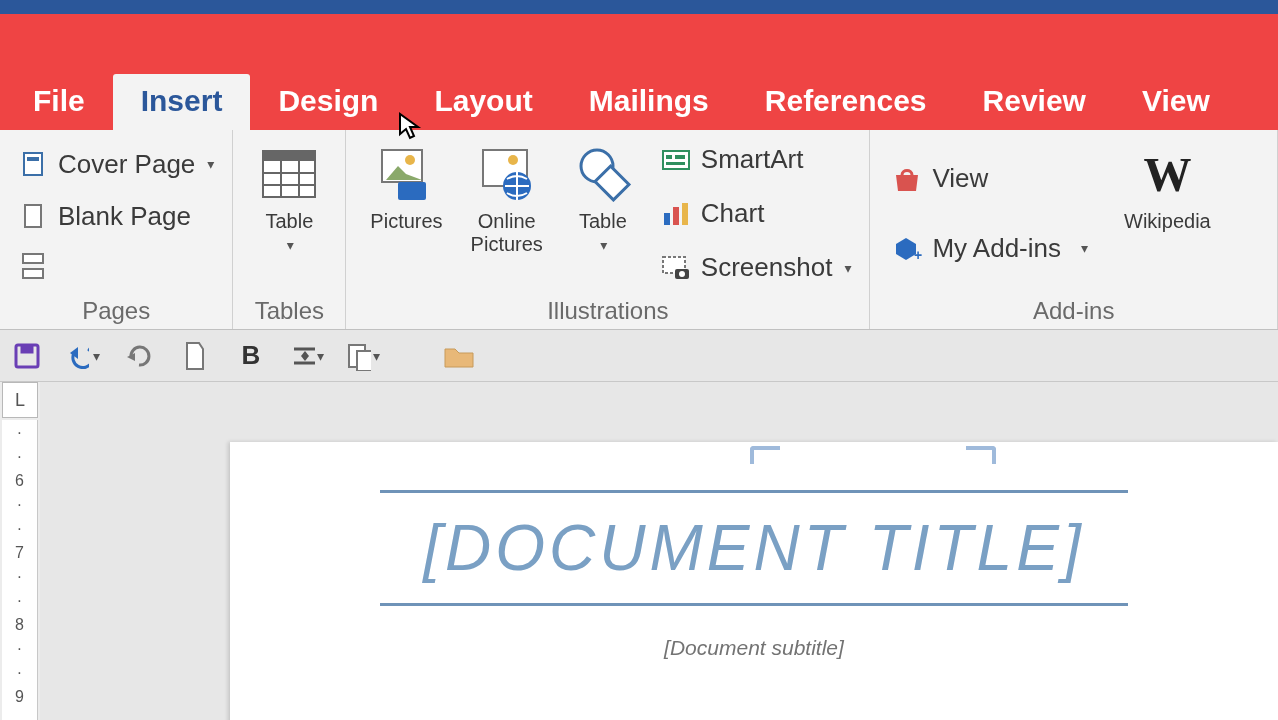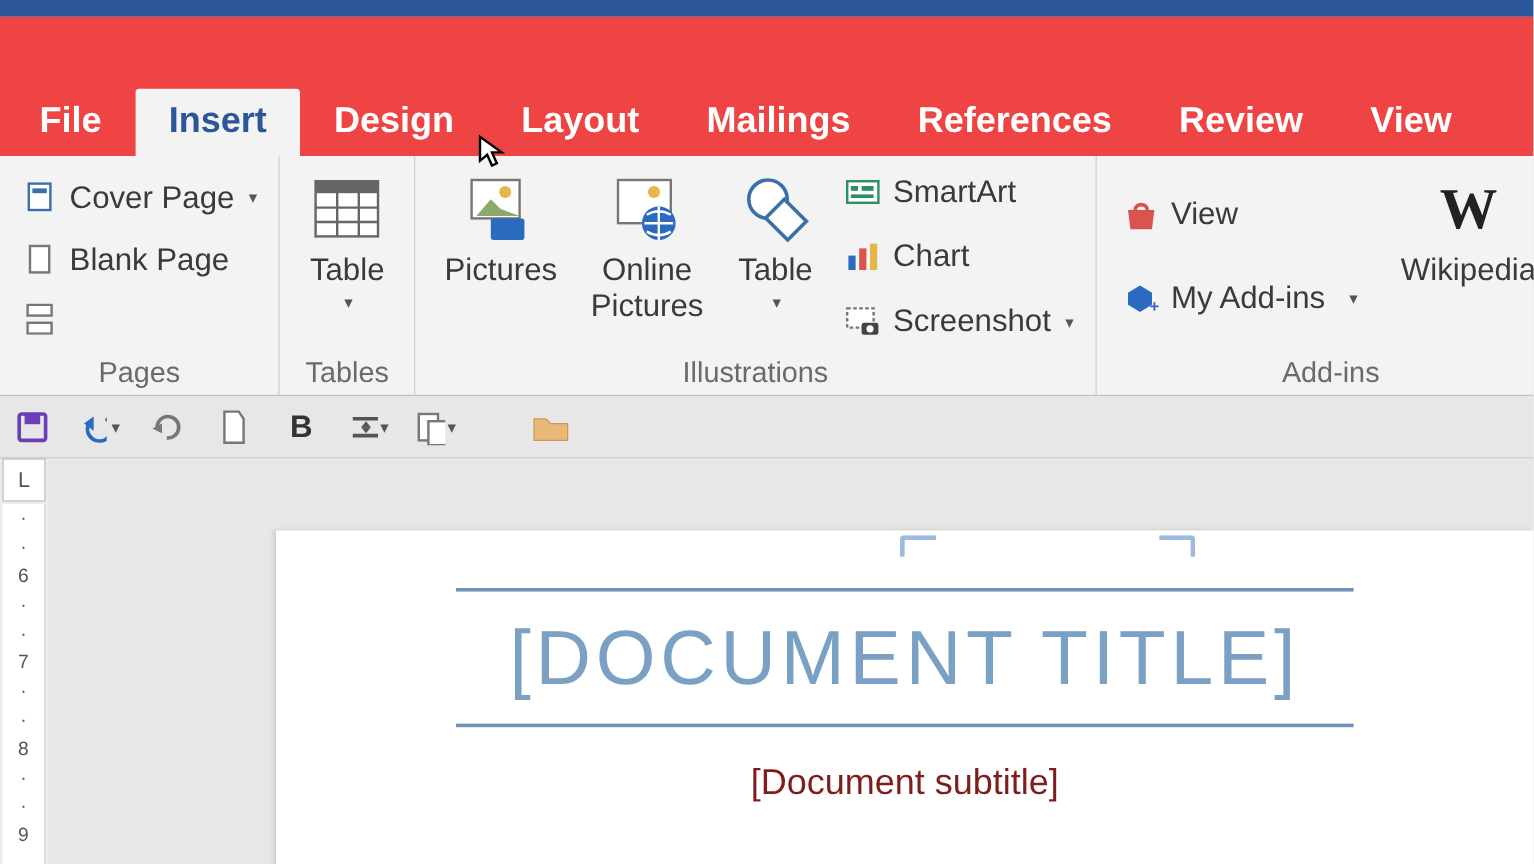--- a/index.html
+++ b/index.html
@@ -63,7 +63,7 @@
     padding:6px 14px; cursor:pointer; min-width:90px;
   }
   .bigbtn .ico { width:64px; height:64px; display:flex; align-items:center; justify-content:center;}
-  .bigbtn .lbl { font-size:26px; color:#3a3a3a; text-align:center; line-height:1.15; margin-top:4px;}
+  .bigbtn .lbl { font-size:20px; color:#3a3a3a; text-align:center; line-height:1.15; margin-top:4px;}
   .bigbtn .caret { margin-top:4px;}
 
   .qat {

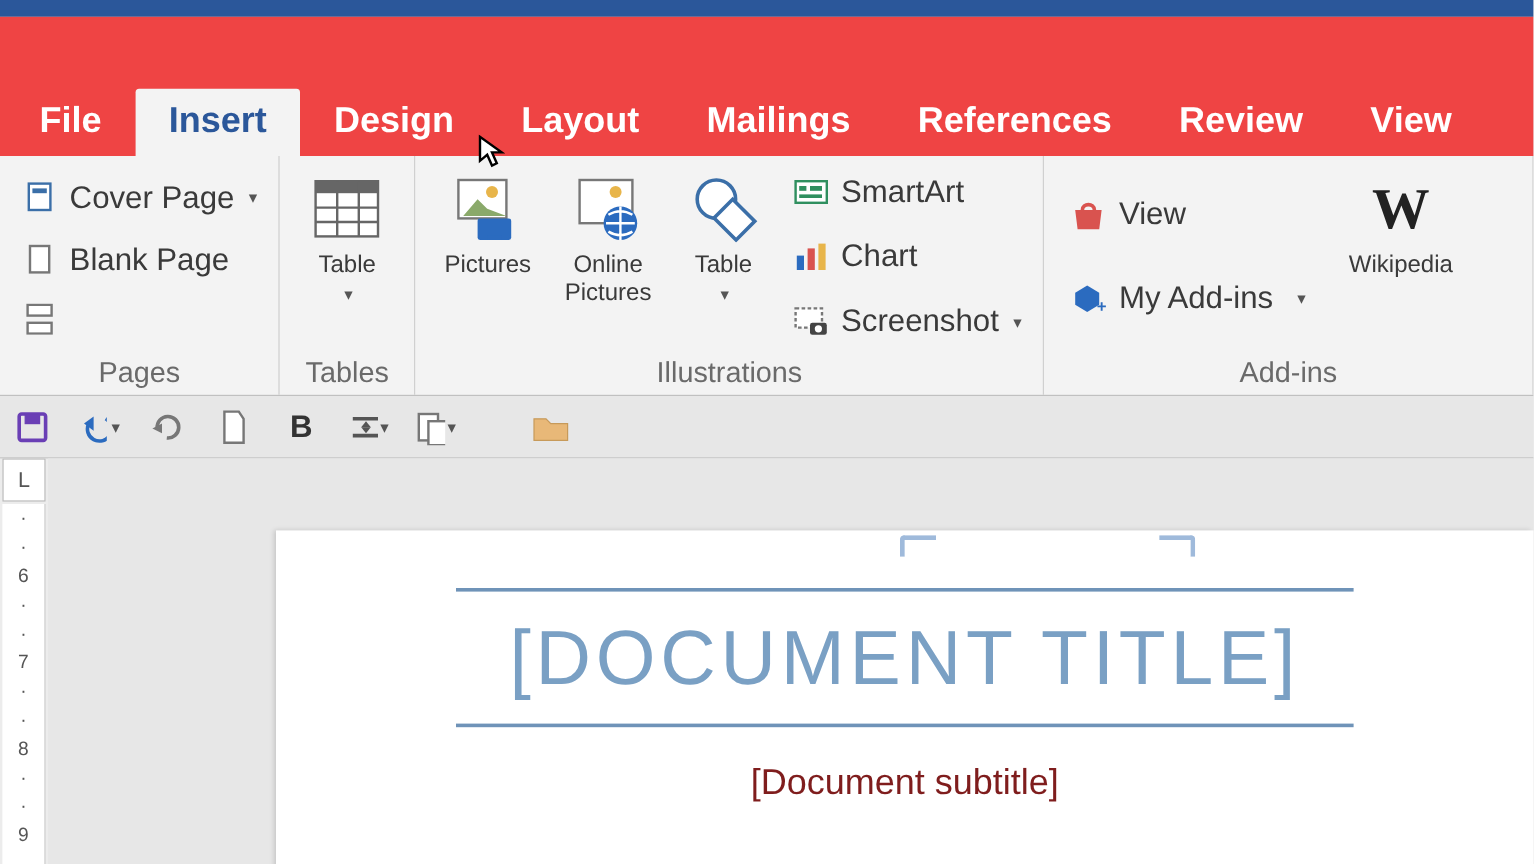--- a/index.html
+++ b/index.html
@@ -98,7 +98,7 @@
   }
   .page .bracket { position:absolute; width:30px; height:18px; border:4px solid #9fbadb; border-bottom:none; border-right:none; border-top-left-radius:4px; }
   .page .bracket.r { transform: scaleX(-1); }
-  .title-block { margin:40px 150px 0 150px; }
+  .title-block { margin:40px 150px 0 150px;font-style:italic; }
   .hr { border:0; border-top:3px solid #6f93b8; margin:4px 0; }
   .doc-title {
     font-size:64px; letter-spacing:4px; color:#7aa0c4;

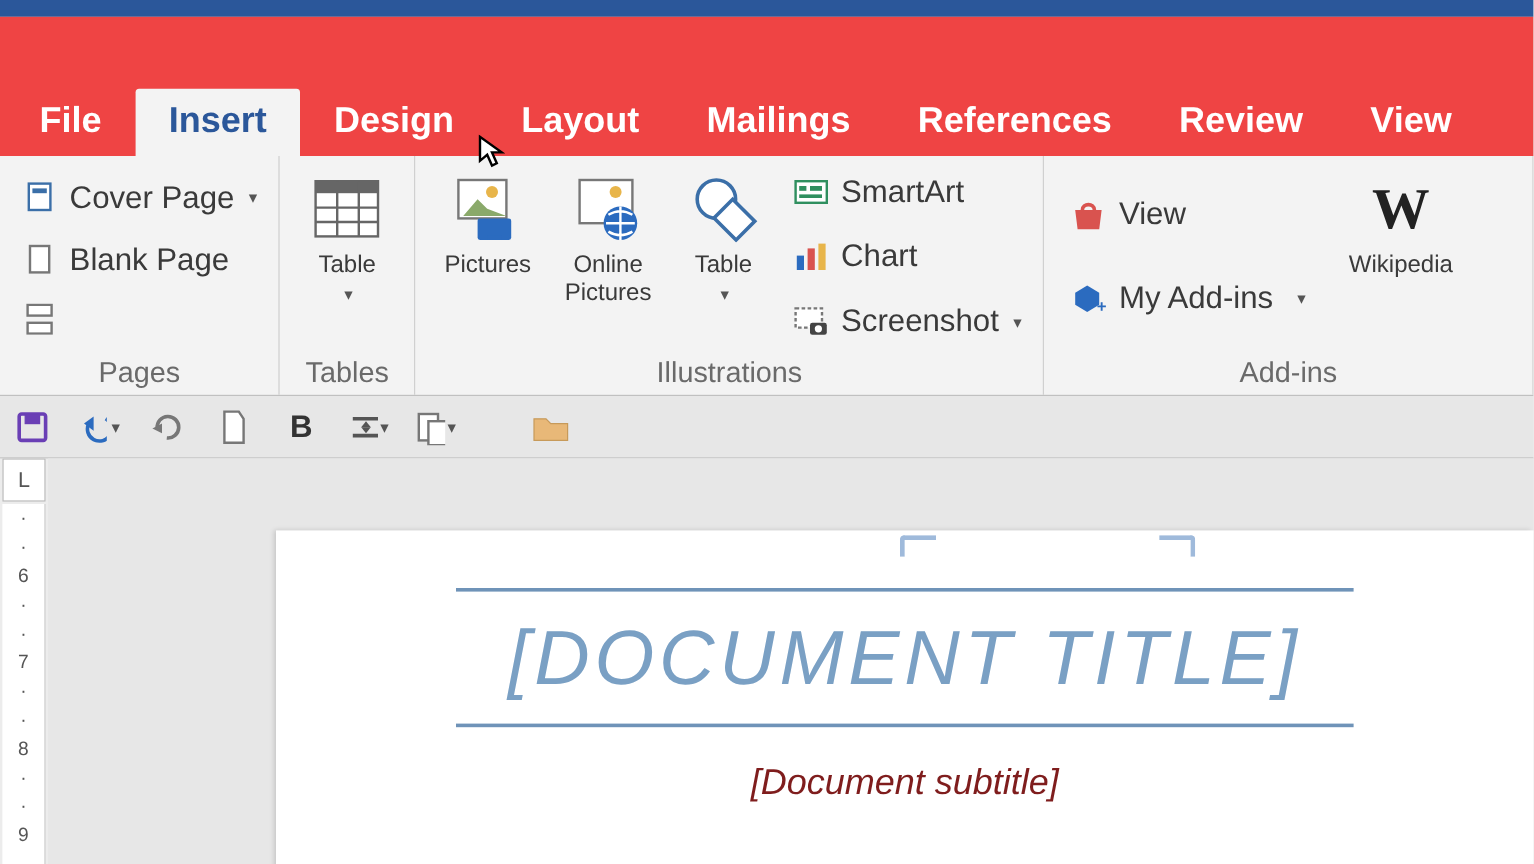--- a/index.html
+++ b/index.html
@@ -105,7 +105,7 @@
     text-align:center; font-weight:400; padding:14px 0;
   }
   .doc-sub {
-    font-size:30px; color:#7f1d1d; text-align:center; padding-top:26px;
+    font-size:21px; color:#737373; text-align:center; padding-top:26px;
   }
 
   .cursor {

